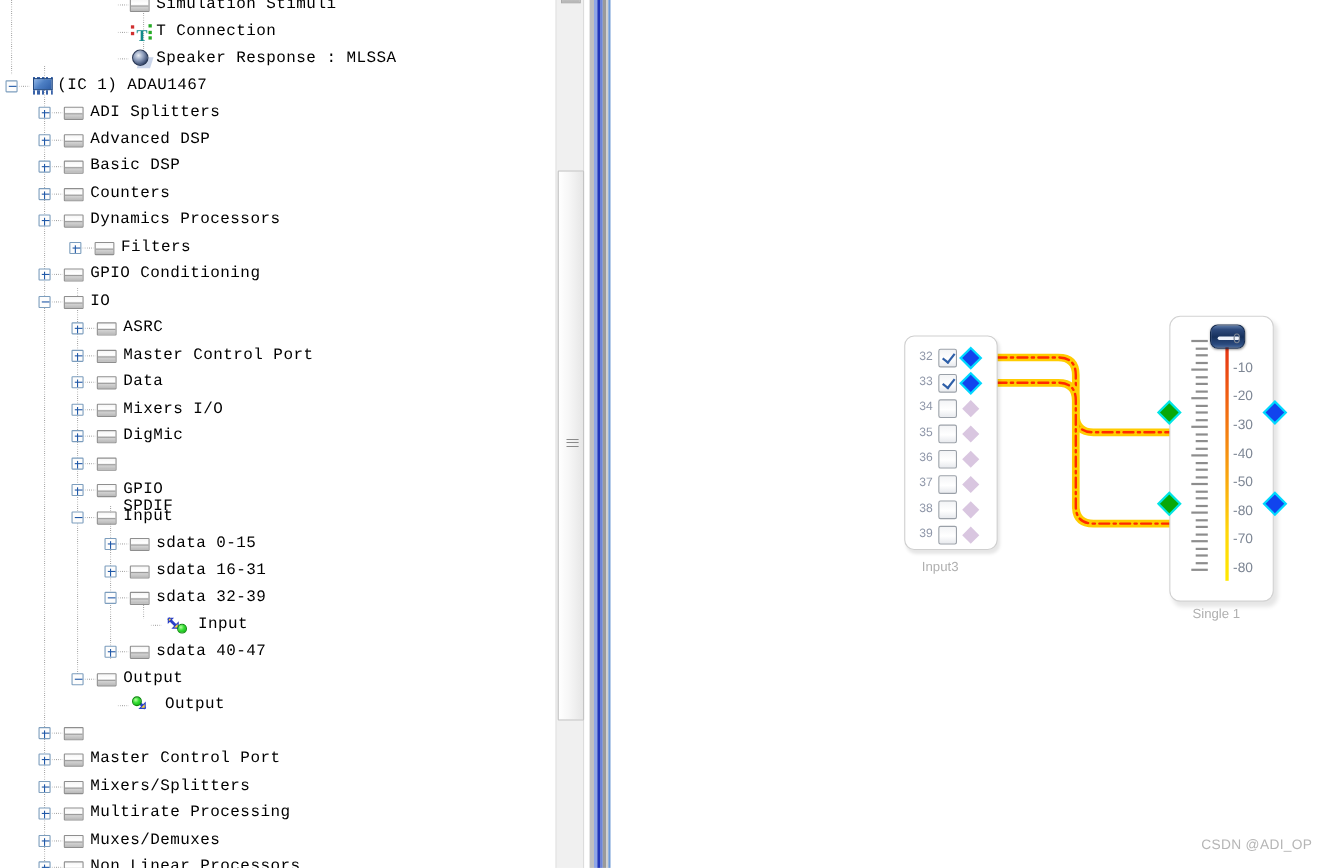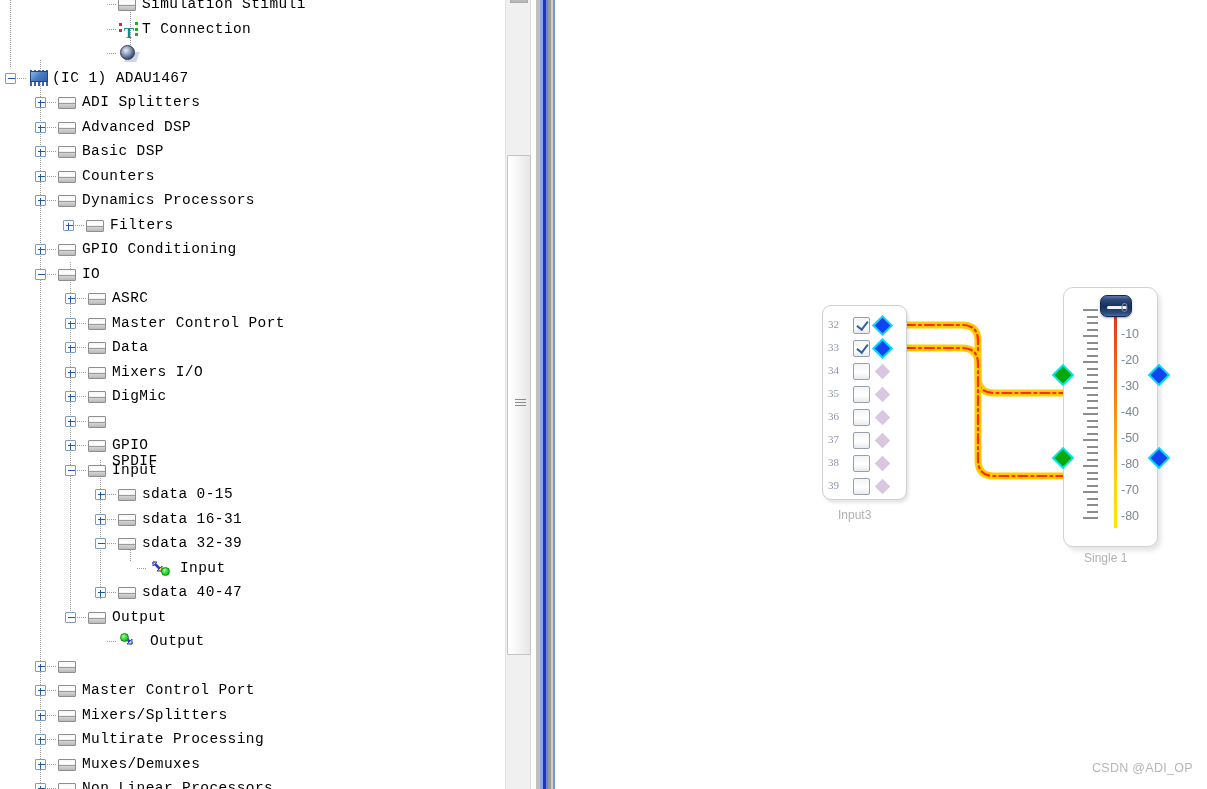--- a/index.html
+++ b/index.html
@@ -256,6 +256,7 @@
             <div class="shade"></div>
             <div class="ring"></div>
           </div>
+          <span class="lbl" style="position: absolute; left: 142px; top: 0px;">Speaker Response : MLSSA</span>
         </div>
         <div class="tree-row" style="position: absolute; left: 0px; right: 0px; top: 65.5px;">
           <div class="exp minus" style="left: 5px;"></div>

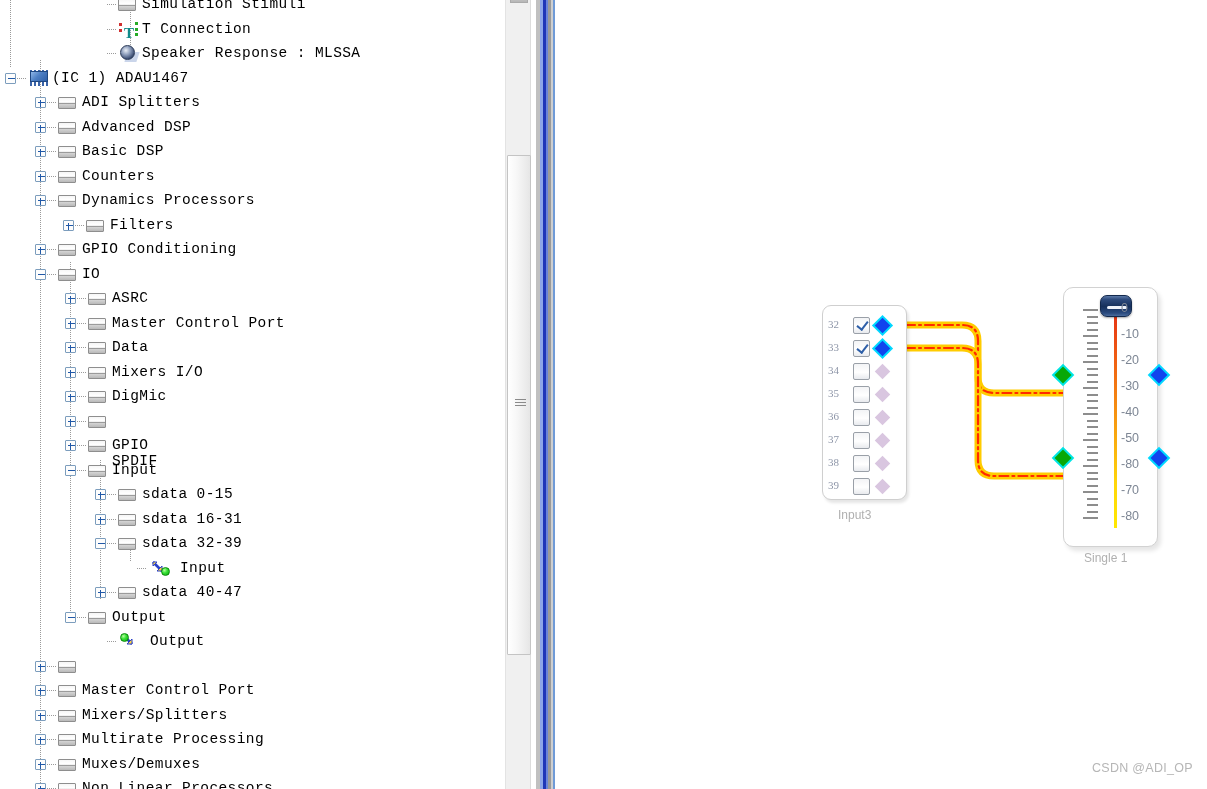--- a/index.html
+++ b/index.html
@@ -146,8 +146,8 @@
   }
   .ch-row { position:absolute; left:0; width:85px; height:23px; }
   .ch-num {
-    position:absolute; left:5px; top:4px; width:20px; text-align:left;
-    font-family:Liberation Serif, serif; font-size:11px; color:#8e96a8;
+    position:absolute; left:5px; top:4px; width:20px; text-align:right;
+    font-family:Liberation Sans, sans-serif; font-size:11px; color:#8e96a8;
   }
   .ch-box {
     position:absolute; left:30px; top:3px; width:17px; height:17px;

